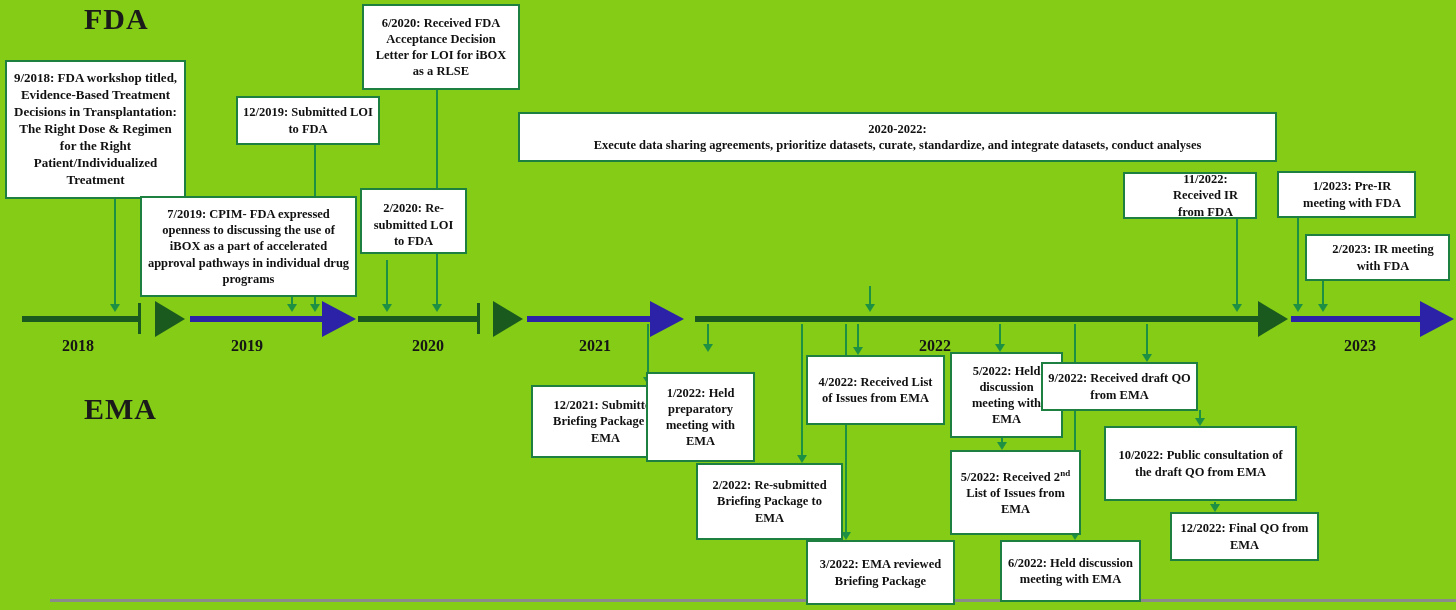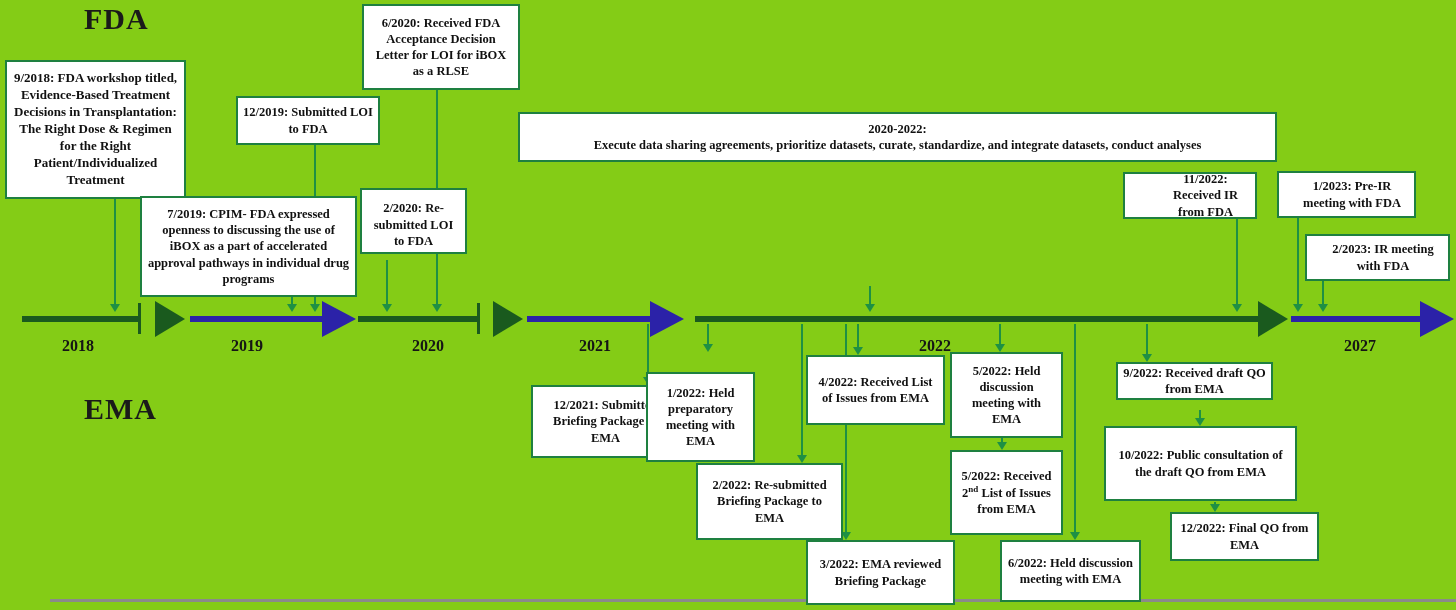--- a/index.html
+++ b/index.html
@@ -68,7 +68,7 @@
   <div class="year" style="left:393px;">2020</div>
   <div class="year" style="left:560px;">2021</div>
   <div class="year" style="left:900px;">2022</div>
-  <div class="year" style="left:1325px;">2027</div>
+  <div class="year" style="left:1325px;">2023</div>
 
   <div class="conn" style="left:114px;top:198px;height:106px;"></div>
   <div class="conn" style="left:291px;top:296px;height:8px;"></div>

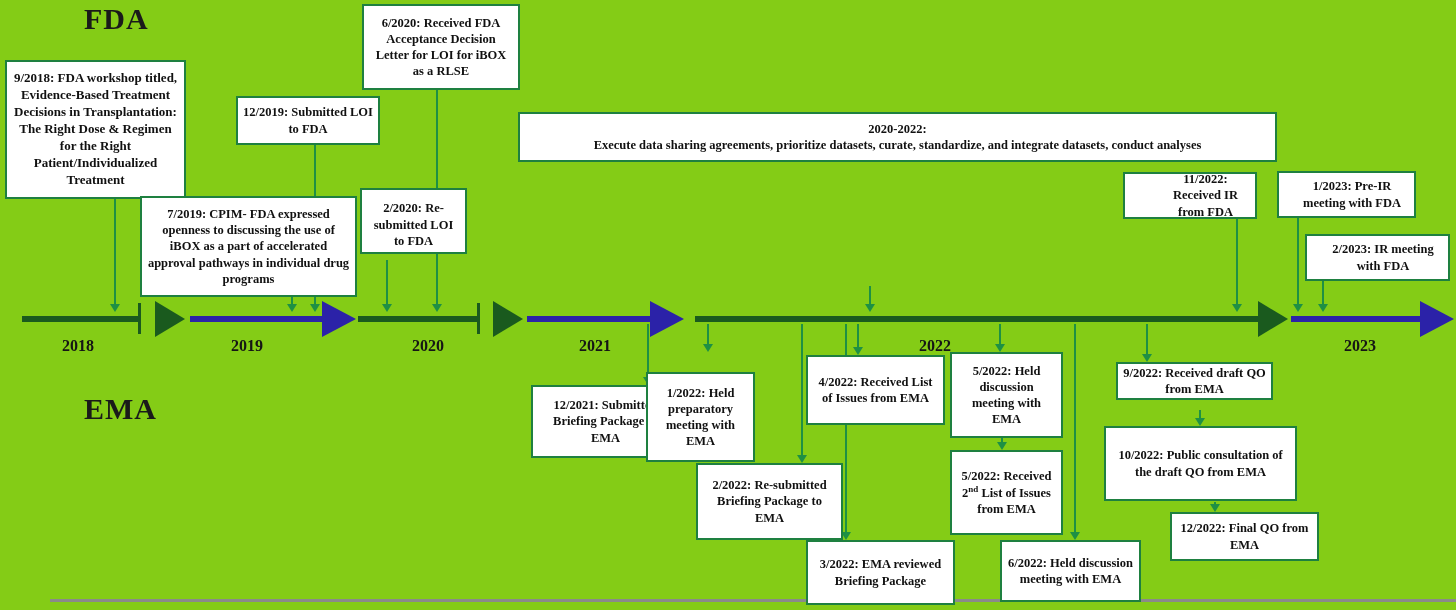--- a/index.html
+++ b/index.html
@@ -145,7 +145,7 @@
   <div class="box" style="left:1000px;top:540px;width:141px;height:62px;">
     <span>6/2022: Held discussion meeting with EMA</span>
   </div>
-  <div class="box" style="left:1116px;top:362px;width:157px;height:38px;">
+  <div class="box" style="left:1041px;top:362px;width:157px;height:49px;">
     <span>9/2022: Received draft QO from EMA</span>
   </div>
   <div class="box" style="left:1104px;top:426px;width:193px;height:75px;">

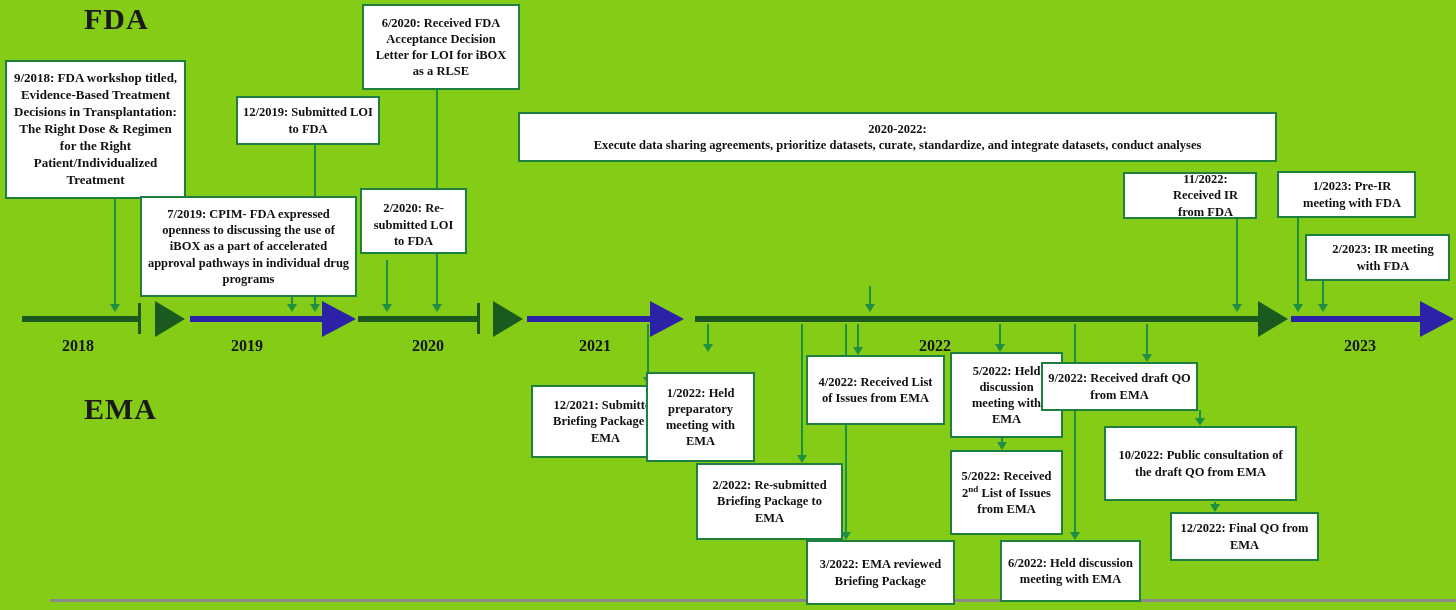--- a/index.html
+++ b/index.html
@@ -139,7 +139,7 @@
   <div class="box" style="left:950px;top:352px;width:113px;height:86px;">
     <span>5/2022: Held discussion meeting with EMA</span>
   </div>
-  <div class="box" style="left:950px;top:450px;width:113px;height:85px;">
+  <div class="box" style="left:950px;top:450px;width:131px;height:85px;">
     <span><span>5/2022: Received 2</span><sup>nd</sup><span> List of Issues from EMA</span></span>
   </div>
   <div class="box" style="left:1000px;top:540px;width:141px;height:62px;">

